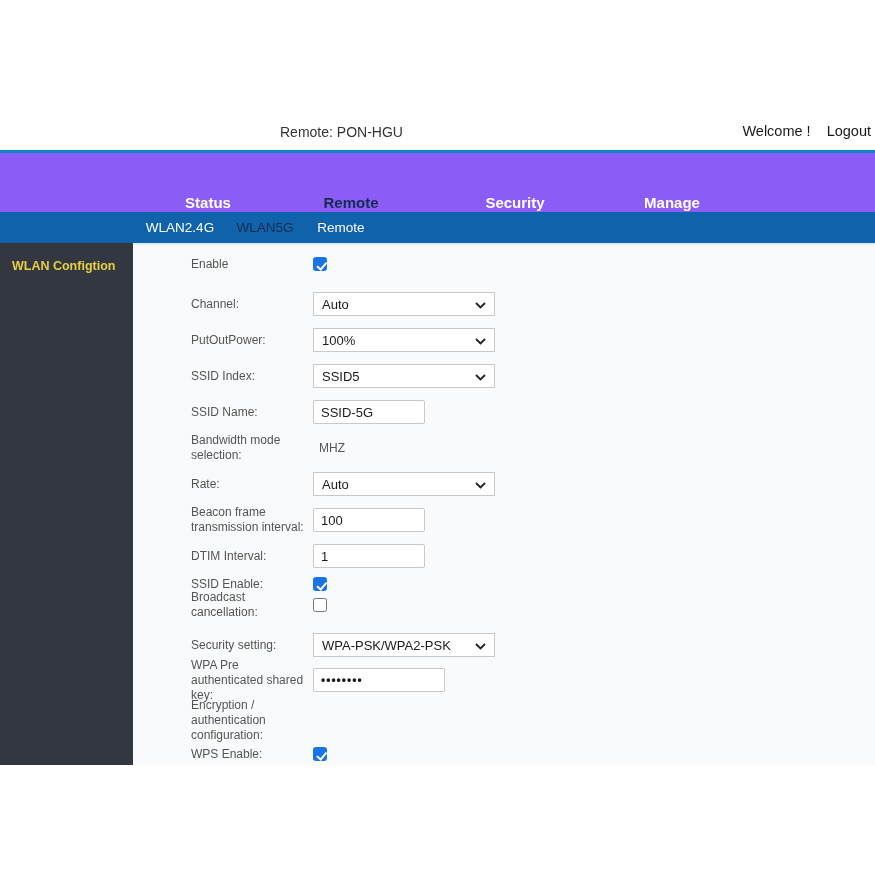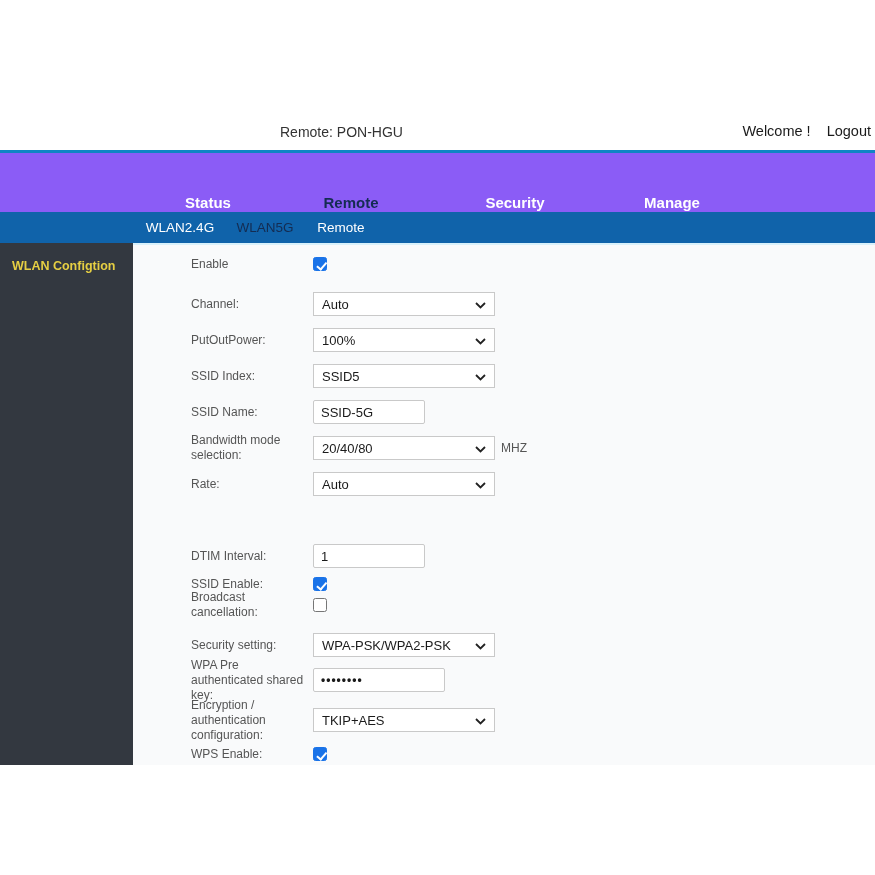--- a/index.html
+++ b/index.html
@@ -160,12 +160,6 @@
     <div class="row r5">
       <div class="lbl">Bandwidth mode selection:</div>
       <div class="ctl">
-        <div class="select">
-          <span>20/40/80</span>
-          <svg class="chev" width="11" height="7" viewBox="0 0 11 7">
-              <polyline points="1,1 5.5,5.5 10,1" fill="none" stroke="#222" stroke-width="1.8"></polyline>
-            </svg>
-        </div>
         <span class="suffix">MHZ</span>
       </div>
     </div>

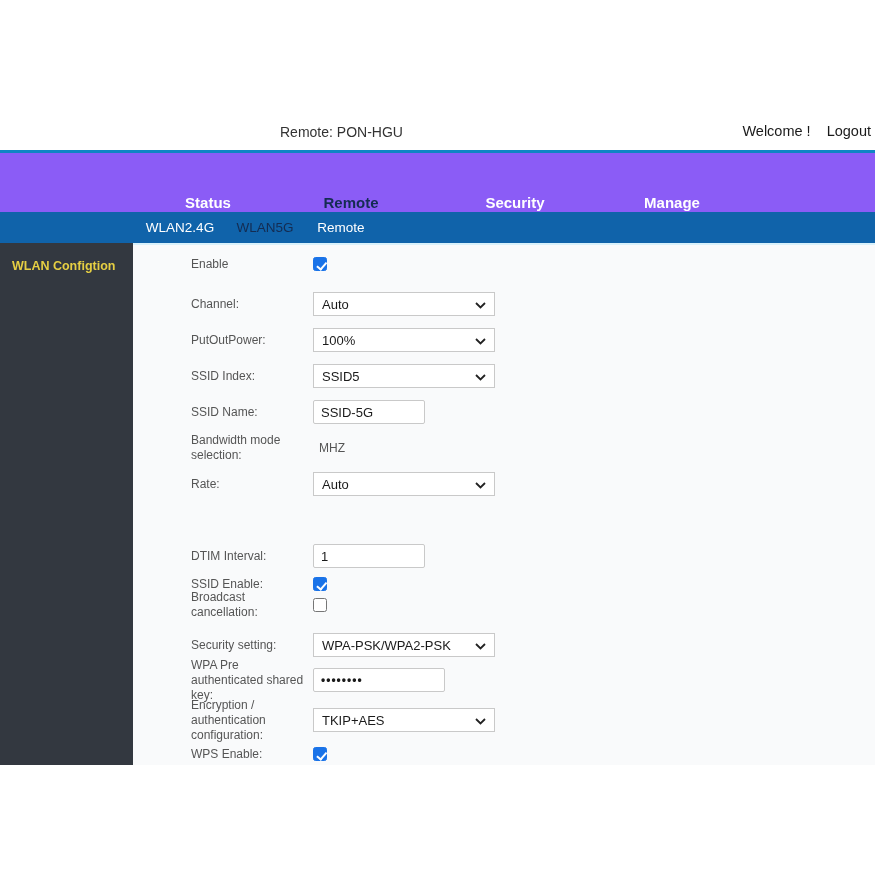--- a/index.html
+++ b/index.html
@@ -176,6 +176,14 @@
       </div>
     </div>
 
+    <div class="row r7">
+      <div class="lbl">Beacon frame transmission interval:</div>
+      <div class="ctl">
+          <div class="tinput">
+            <span>100</span>
+          </div>
+        </div>
+    </div>
 
     <div class="row r8">
       <div class="lbl">DTIM Interval:</div>

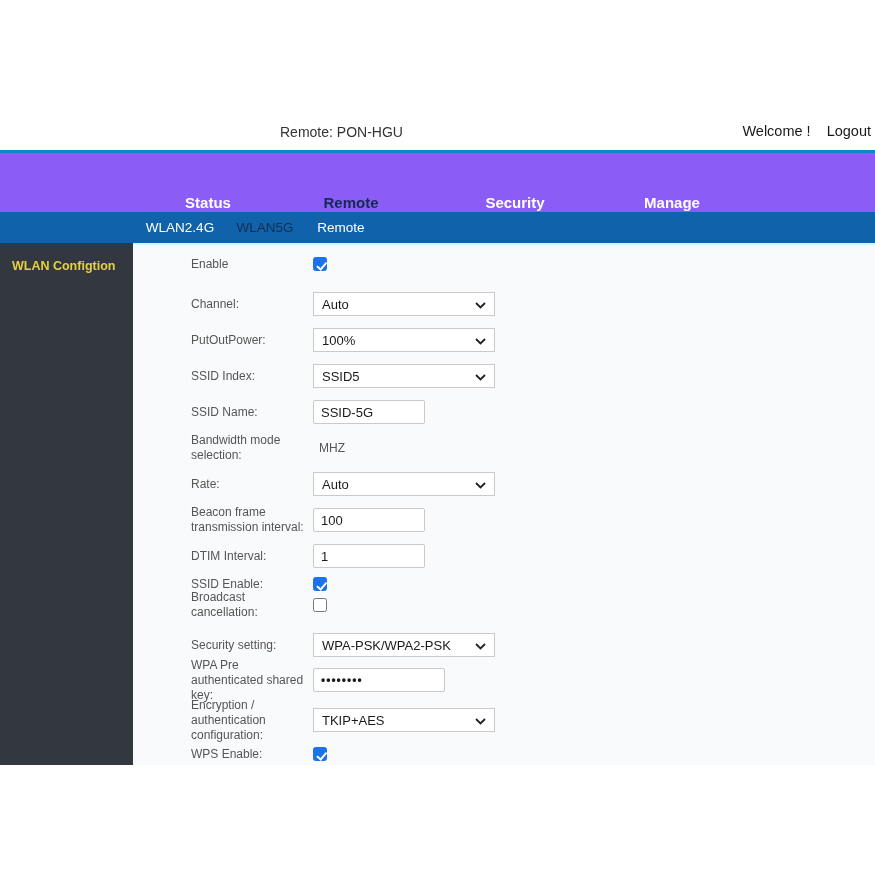--- a/index.html
+++ b/index.html
@@ -231,14 +231,6 @@
 
     <div class="row r13">
       <div class="lbl">Encryption / authentication configuration:</div>
-      <div class="ctl">
-        <div class="select">
-          <span>TKIP+AES</span>
-          <svg class="chev" width="11" height="7" viewBox="0 0 11 7">
-              <polyline points="1,1 5.5,5.5 10,1" fill="none" stroke="#222" stroke-width="1.8"></polyline>
-            </svg>
-        </div>
-      </div>
     </div>
 
     <div class="row r14">

